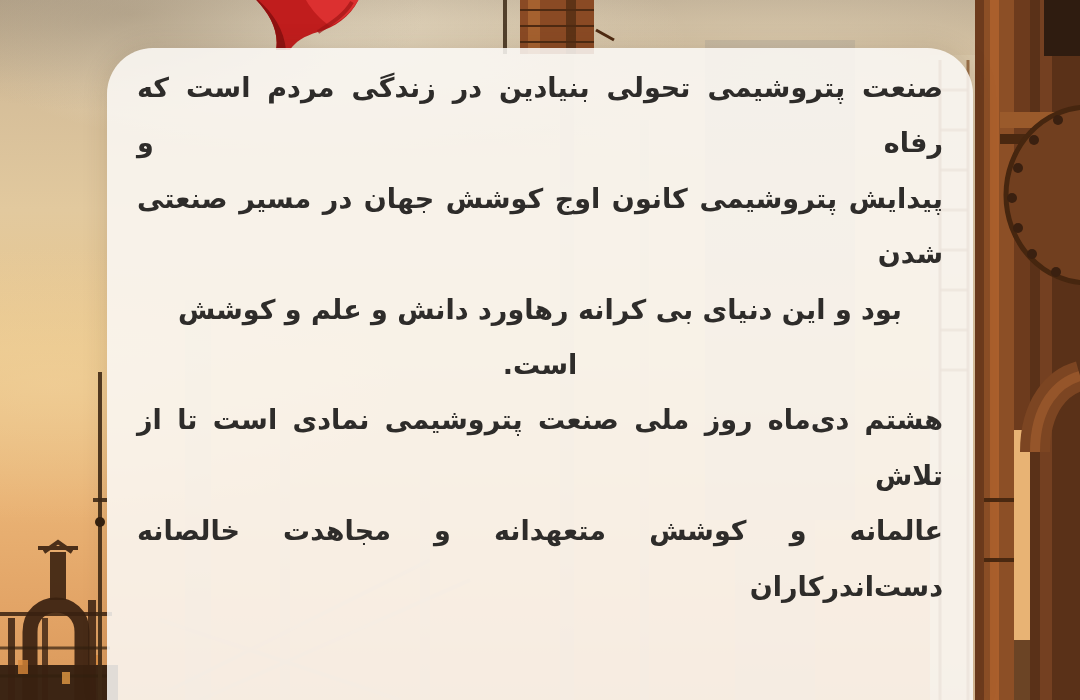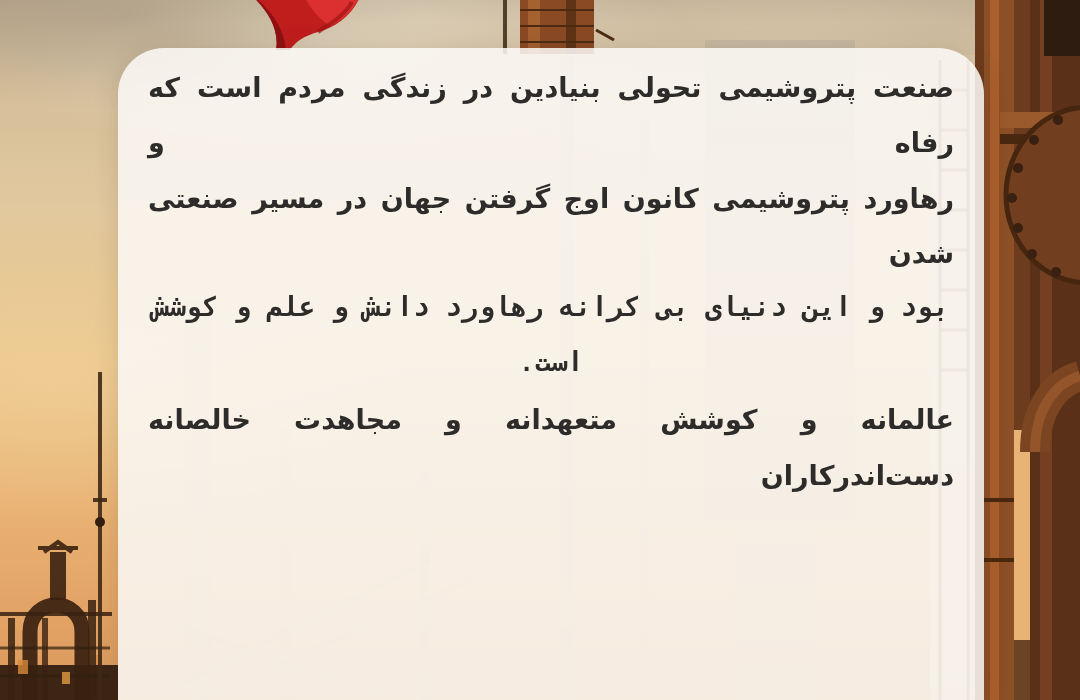--- a/index.html
+++ b/index.html
@@ -20,7 +20,7 @@
   .scene{position:absolute;inset:0;}
   
   .panel{
-    position:absolute;left:118px;top:48px;width:866px;height:652px;
+    position:absolute;left:107px;top:48px;width:866px;height:652px;
     box-sizing:border-box;padding:12px 30px 0 30px;
     background:rgba(250,248,245,0.87);
     border-radius:46px 46px 0 0;

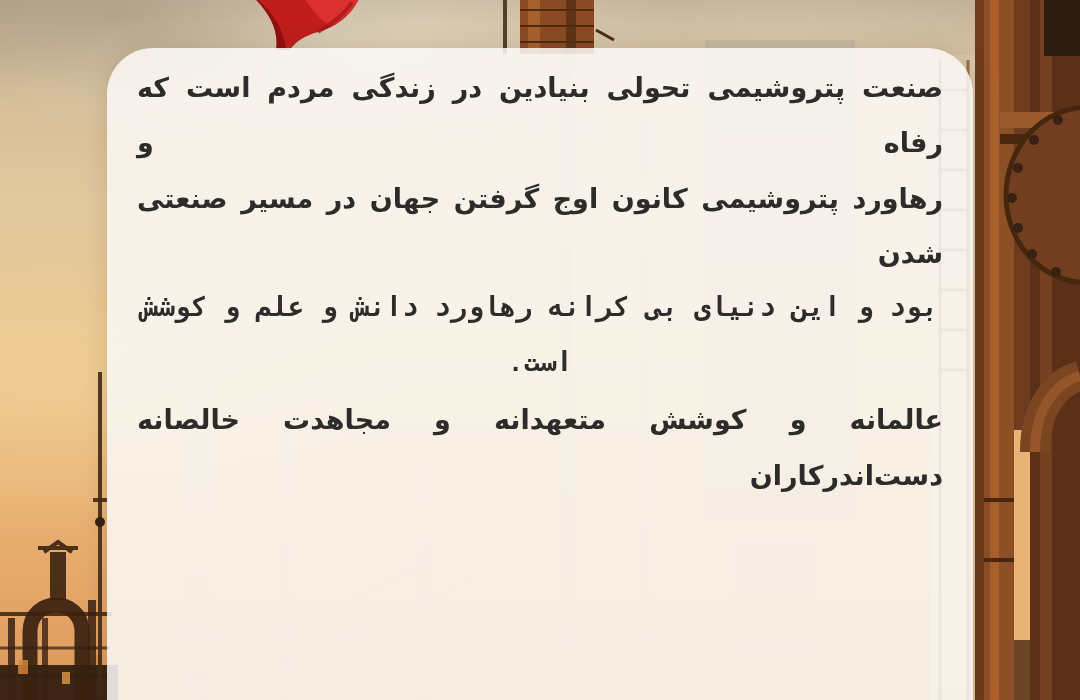--- a/index.html
+++ b/index.html
@@ -125,7 +125,7 @@
 
   <div class="panel" dir="rtl">
     <p class="line stretch">صنعت پتروشیمی تحولی بنیادین در زندگی مردم است که رفاه و</p>
-    <p class="line stretch">رهاورد پتروشیمی کانون اوج گرفتن جهان در مسیر صنعتی شدن</p>
+    <p class="line stretch">پیدایش پتروشیمی کانون اوج کوشش جهان در مسیر صنعتی شدن</p>
     <p class="line center">بود و این دنیای بی کرانه رهاورد دانش و علم و کوشش است.</p>
     <p class="line stretch">عالمانه و کوشش متعهدانه و مجاهدت خالصانه دست‌اندرکاران</p>
 

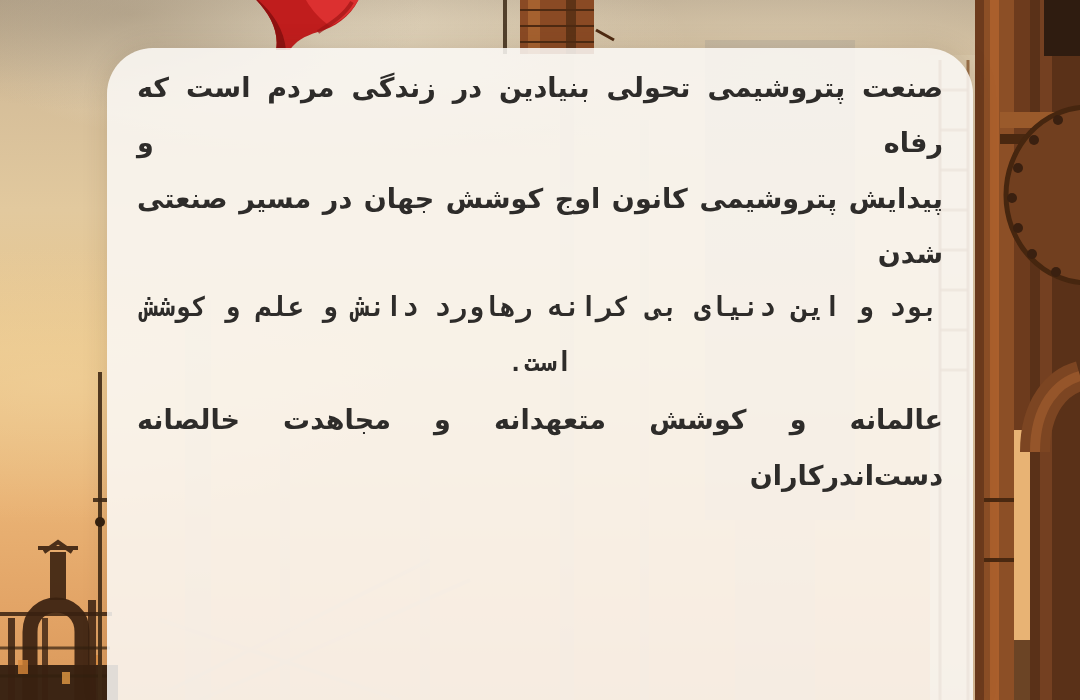--- a/index.html
+++ b/index.html
@@ -33,7 +33,7 @@
     letter-spacing:.2px;
   }
   .stretch{text-align:justify;text-align-last:justify;}
-  .center{text-align:center;font-family:Liberation Mono, monospace;}
+  .center{text-align:center;}
 </style>
 </head>
 <body>

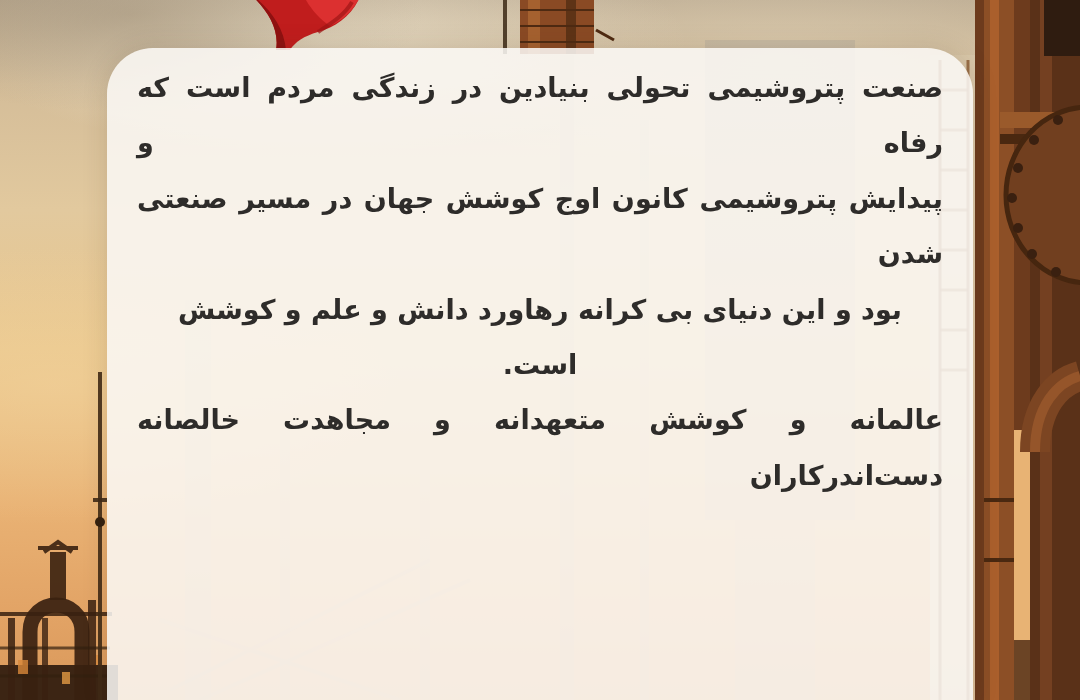--- a/index.html
+++ b/index.html
@@ -127,6 +127,7 @@
     <p class="line stretch">صنعت پتروشیمی تحولی بنیادین در زندگی مردم است که رفاه و</p>
     <p class="line stretch">پیدایش پتروشیمی کانون اوج کوشش جهان در مسیر صنعتی شدن</p>
     <p class="line center">بود و این دنیای بی کرانه رهاورد دانش و علم و کوشش است.</p>
+    <p class="line stretch">هشتم دی‌ماه روز ملی صنعت پتروشیمی نمادی است تا از تلاش</p>
     <p class="line stretch">عالمانه و کوشش متعهدانه و مجاهدت خالصانه دست‌اندرکاران</p>
 
   </div>

